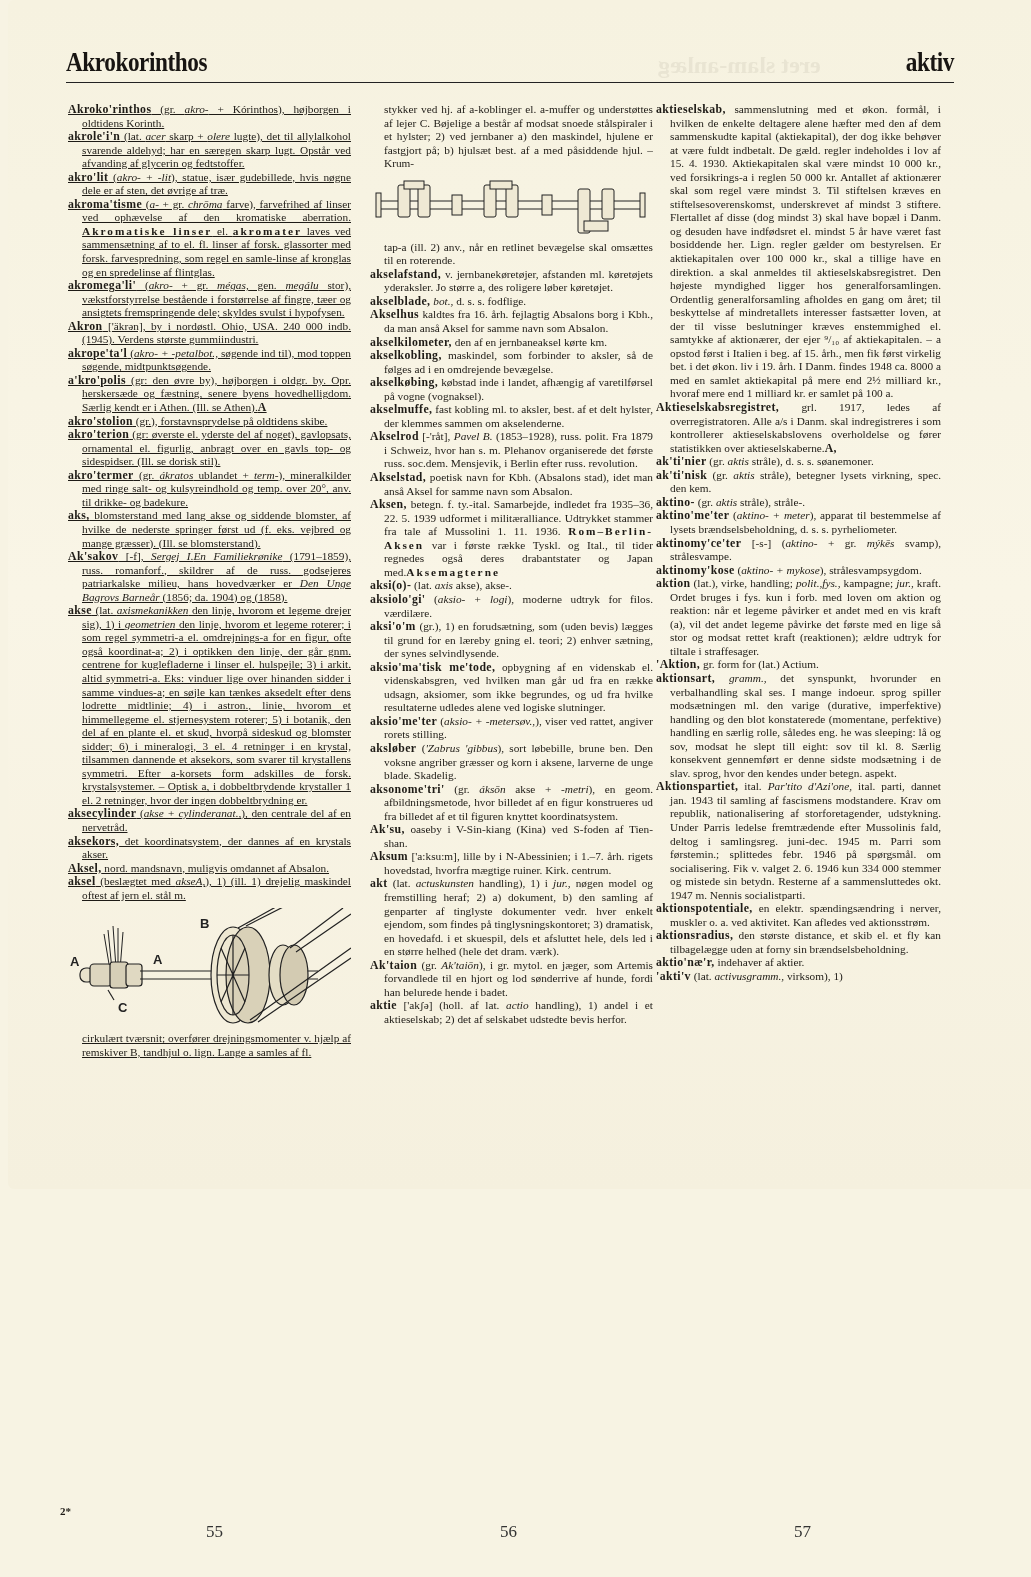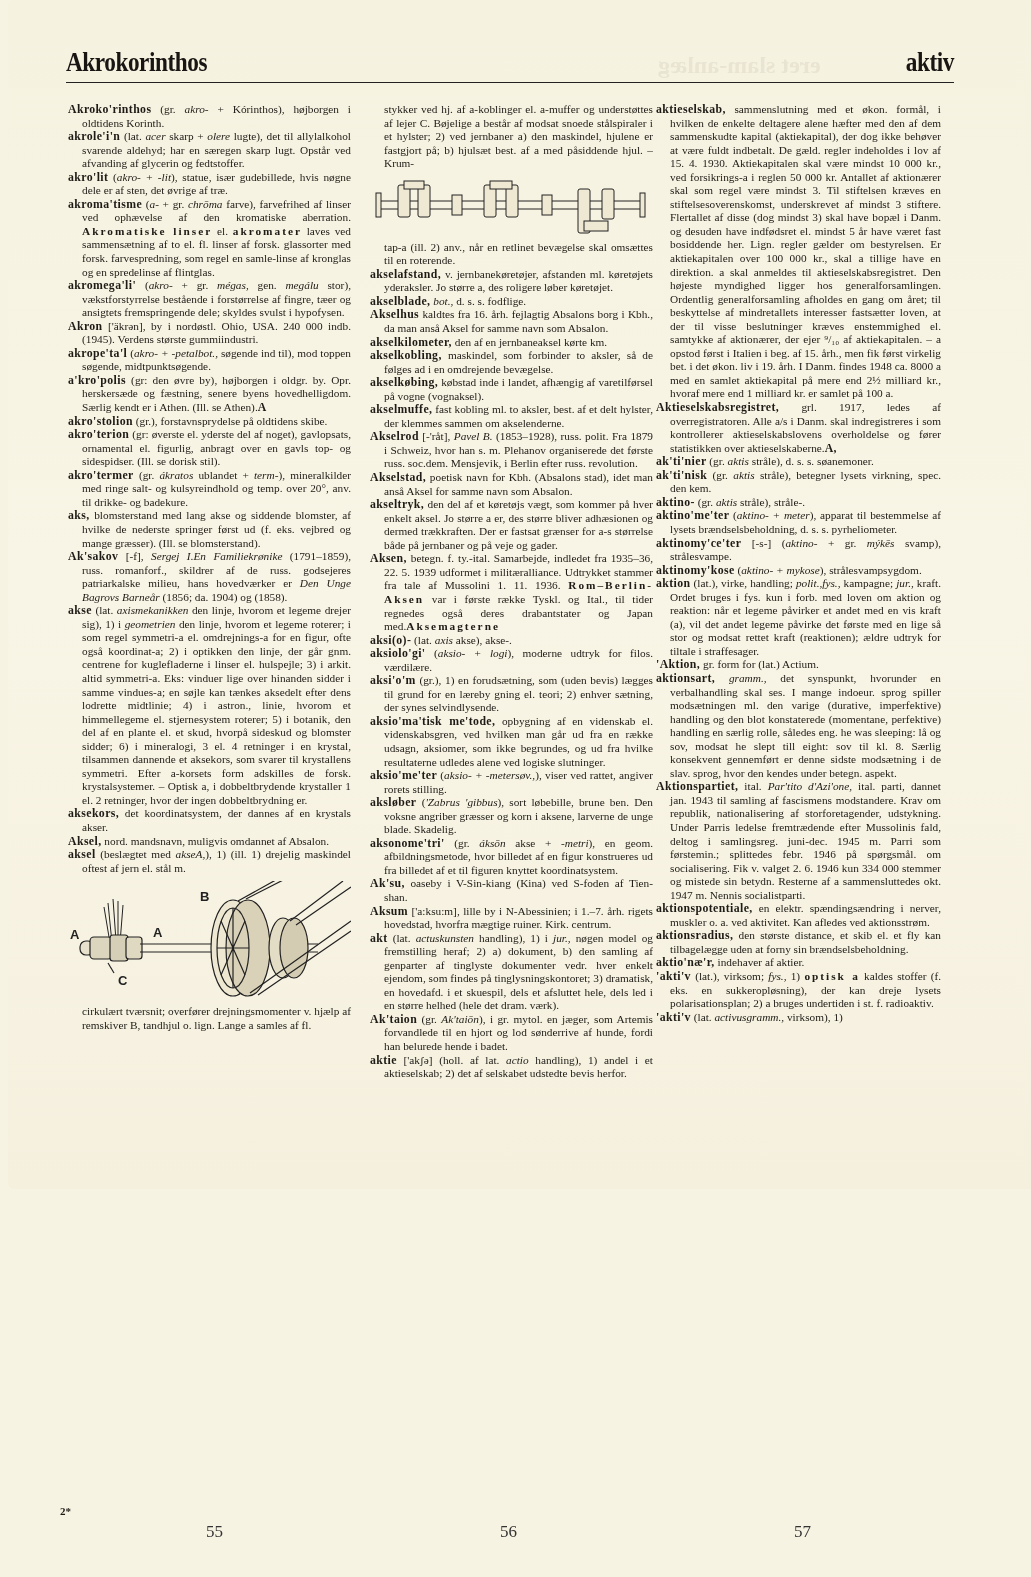--- a/index.html
+++ b/index.html
@@ -36,7 +36,7 @@
     font-size: 11.3px; line-height: 13.55px;
     text-align: justify;
   }
-  .col1 { left: 60px; }
+  .col1 { left: 60px; text-decoration: underline; }
   .col2 { left: 362px; }
   .col3 { left: 648px; width: 285px; }
   .entry { margin: 0; padding-left: 14px; text-indent: -14px; }

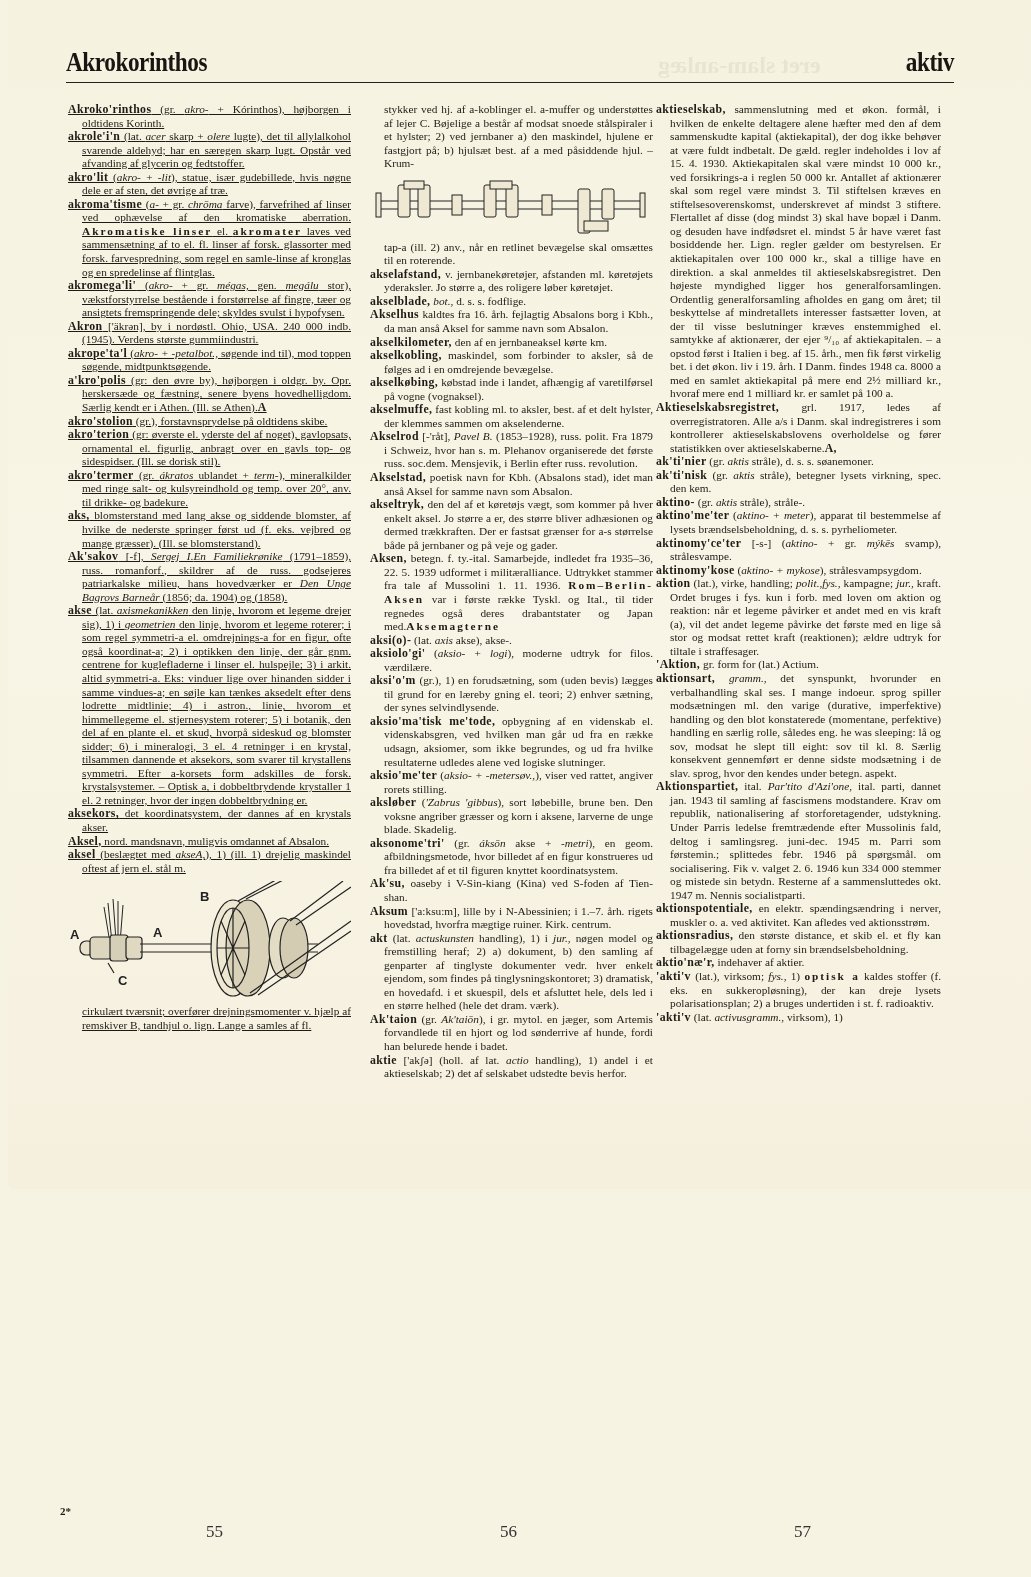--- a/index.html
+++ b/index.html
@@ -162,7 +162,6 @@
         <p class="entry"><span class="hw">akselmuffe,</span><span> fast kobling ml. to aksler, best. af et delt hylster, der klemmes sammen om akselenderne.</span></p>
         <p class="entry"><span class="hw">Akselrod</span><span> [-'råt], </span><span class="it">Pavel B.</span><span> (1853–1928), russ. polit. Fra 1879 i Schweiz, hvor han s. m. Plehanov organiserede det første russ. soc.dem. Mensjevik, i Berlin efter russ. revolution.</span></p>
         <p class="entry"><span class="hw">Akselstad,</span><span> poetisk navn for Kbh. (Absalons stad), idet man anså Aksel for samme navn som Absalon.</span></p>
-        <p class="entry"><span class="hw">akseltryk,</span><span> den del af et køretøjs vægt, som kommer på hver enkelt aksel. Jo større a er, des større bliver adhæsionen og dermed trækkraften. Der er fastsat grænser for a-s størrelse både på jernbaner og på veje og gader.</span></p>
         <p class="entry"><span class="hw">Aksen,</span><span> betegn. f. ty.-ital. Samarbejde, indledet fra 1935–36, 22. 5. 1939 udformet i militæralliance. Udtrykket </span><span> stammer fra tale af Mussolini 1. 11. 1936. </span><span class="sp">Rom–Berlin-Aksen</span><span> var i første række Tyskl. og Ital., til tider regnedes også deres drabantstater og Japan med.</span><span class="sp">Aksemagterne</span></p>
         <p class="entry"><span class="hw">aksi(o)-</span><span> (lat. </span><span class="it">axis</span><span> akse), akse-.</span></p>
         <p class="entry"><span class="hw">aksiolo'gi'</span><span> (</span><span class="it">aksio- + logi</span><span>), moderne udtryk for filos. værdilære.</span></p>

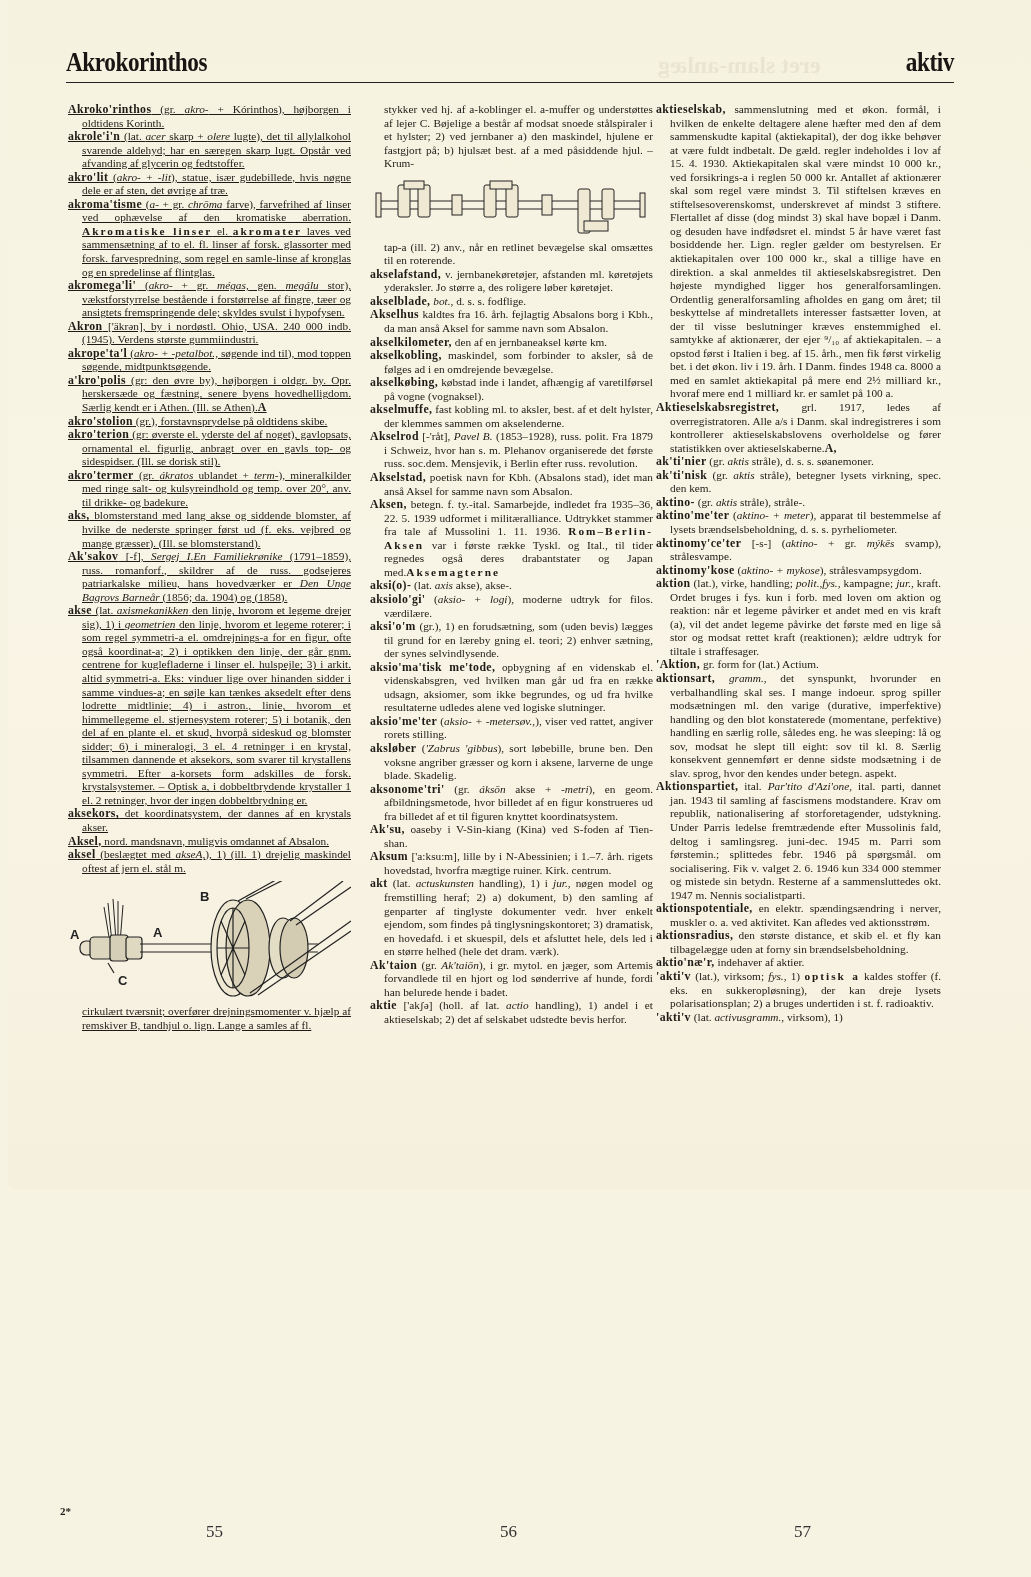--- a/index.html
+++ b/index.html
@@ -84,6 +84,7 @@
         <p class="entry"><span class="hw">aks,</span><span> blomsterstand med lang akse og siddende blomster, af hvilke de nederste springer først ud (f. eks. vejbred og mange græsser). (Ill. se blomsterstand).</span></p>
         <p class="entry"><span class="hw">Ak'sakov</span><span> [-f], </span><span class="it">Sergej I.</span><span class="it">En Familiekrønike</span><span> (1791–1859), russ. romanforf., skildrer af de russ. godsejeres patriarkalske milieu, hans hovedværker er </span><span class="it">Den Unge Bagrovs Barneår</span><span> (1856; da. 1904) og </span><span> (1858).</span></p>
         <p class="entry"><span class="hw">akse</span><span> (lat. </span><span class="it">axis</span><span class="it">mekanikken</span><span> den linje, hvorom et legeme drejer sig), 1) i </span><span class="it">geometrien</span><span> den linje, hvorom et legeme roterer; i </span><span> som regel symmetri-a el. omdrejnings-a for en figur, ofte også koordinat-a; 2) i optikken den linje, der går gnm. centrene for kuglefladerne i linser el. hulspejle; 3) i arkit. altid symmetri-a. Eks: vinduer lige over hinanden sidder i samme vindues-a; en søjle kan tænkes aksedelt efter dens lodrette midtlinie; 4) i astron., linie, hvorom et himmellegeme el. stjernesystem roterer; 5) i botanik, den del af en plante el. et skud, hvorpå sideskud og blomster sidder; 6) i mineralogi, 3 el. 4 retninger i en krystal, tilsammen dannende et aksekors, som svarer til krystallens symmetri. Efter a-korsets form adskilles de forsk. krystalsystemer. – Optisk a, i dobbeltbrydende krystaller 1 el. 2 retninger, hvor der ingen dobbeltbrydning er.</span></p>
+        <p class="entry"><span class="hw">aksecylinder</span><span> (</span><span class="it">akse + cylinder</span><span class="it">anat.,</span><span>), </span><span> den centrale del af en nervetråd.</span></p>
         <p class="entry"><span class="hw">aksekors,</span><span> det koordinatsystem, der dannes af en krystals akser.</span></p>
         <p class="entry"><span class="hw">Aksel,</span><span> nord. mandsnavn, muligvis omdannet af Absalon.</span></p>
         <p class="entry"><span class="hw">aksel</span><span> (beslægtet med </span><span class="it">akse</span><span class="it">A,</span><span>), 1) (ill. 1) drejelig maskindel </span><span> oftest af jern el. stål m.</span></p>

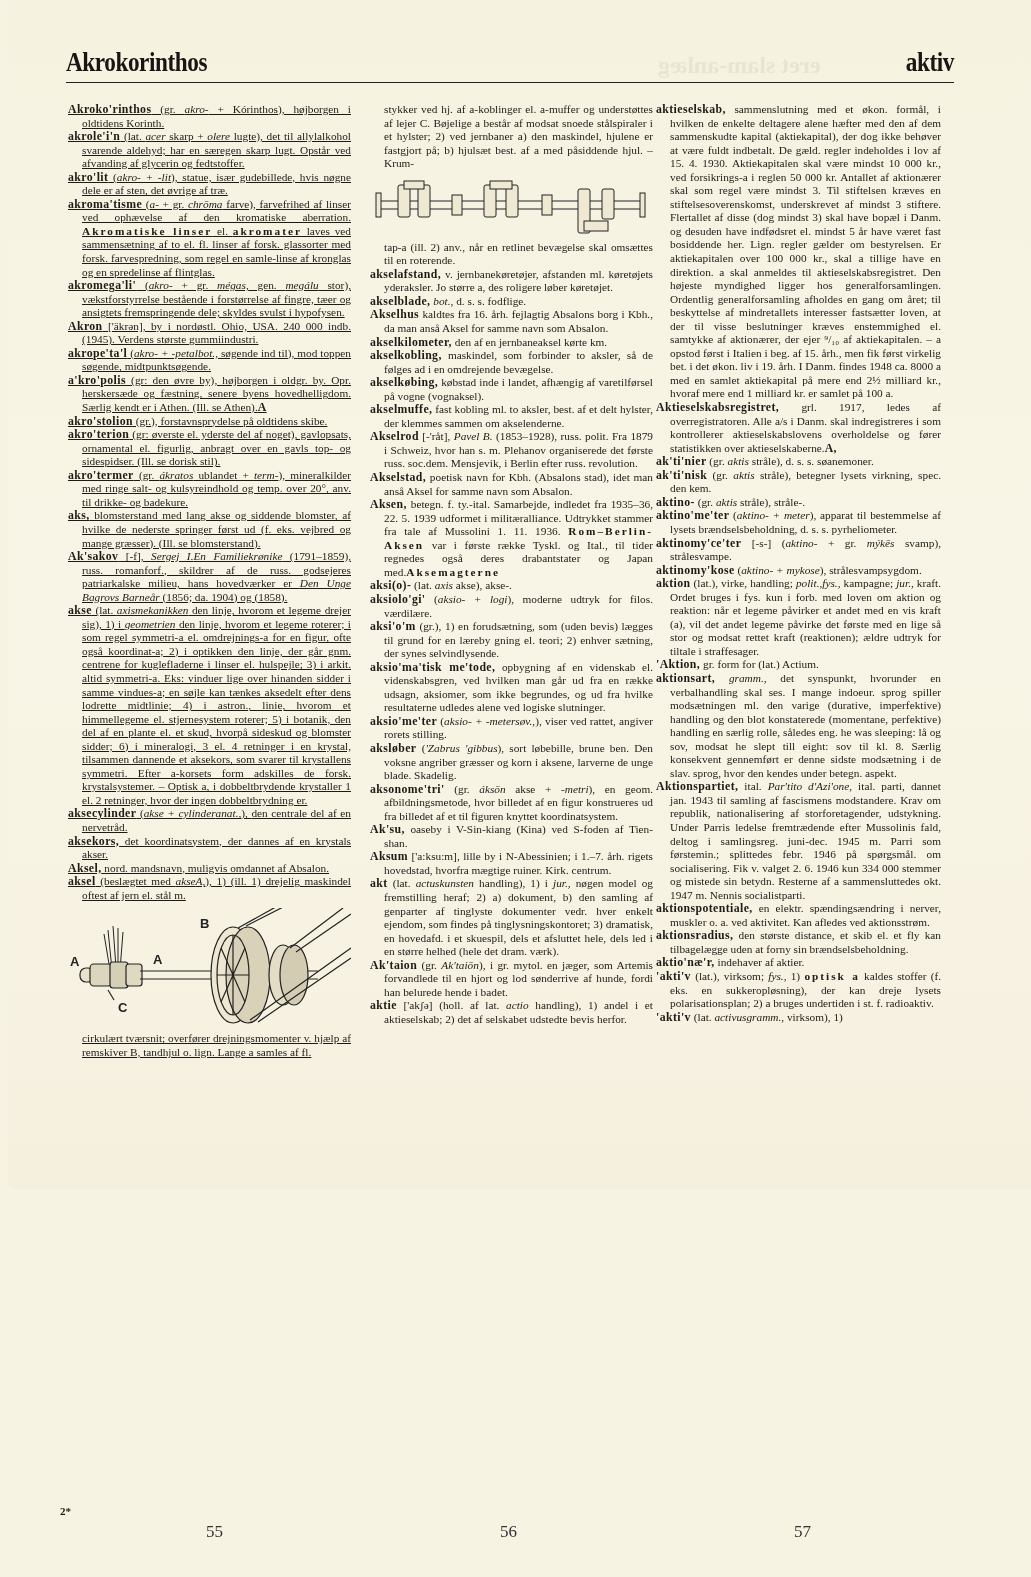--- a/index.html
+++ b/index.html
@@ -196,7 +196,6 @@
         <p class="entry"><span class="hw">aktionspotentiale,</span><span> en elektr. spændingsændring i nerver, muskler o. a. ved aktivitet. Kan afledes ved aktionsstrøm.</span></p>
         <p class="entry"><span class="hw">aktionsradius,</span><span> den største distance, et skib el. et fly kan tilbagelægge uden at forny sin brændselsbeholdning.</span></p>
         <p class="entry"><span class="hw">aktio'næ'r,</span><span> indehaver af aktier.</span></p>
-        <p class="entry"><span class="hw">'akti'v</span><span> (lat.), virksom; </span><span class="it">fys.,</span><span> 1) </span><span class="sp">optisk a</span><span> kaldes stoffer (f. eks. en sukkeropløsning), der kan dreje lysets polarisationsplan; 2) a bruges undertiden i st. f. radioaktiv.</span></p>
         <p class="entry"><span class="hw">'akti'v</span><span> (lat. </span><span class="it">activus</span><span class="it">gramm.,</span><span> virksom), 1) </span><span></span></p>
       </div>
   </div>

